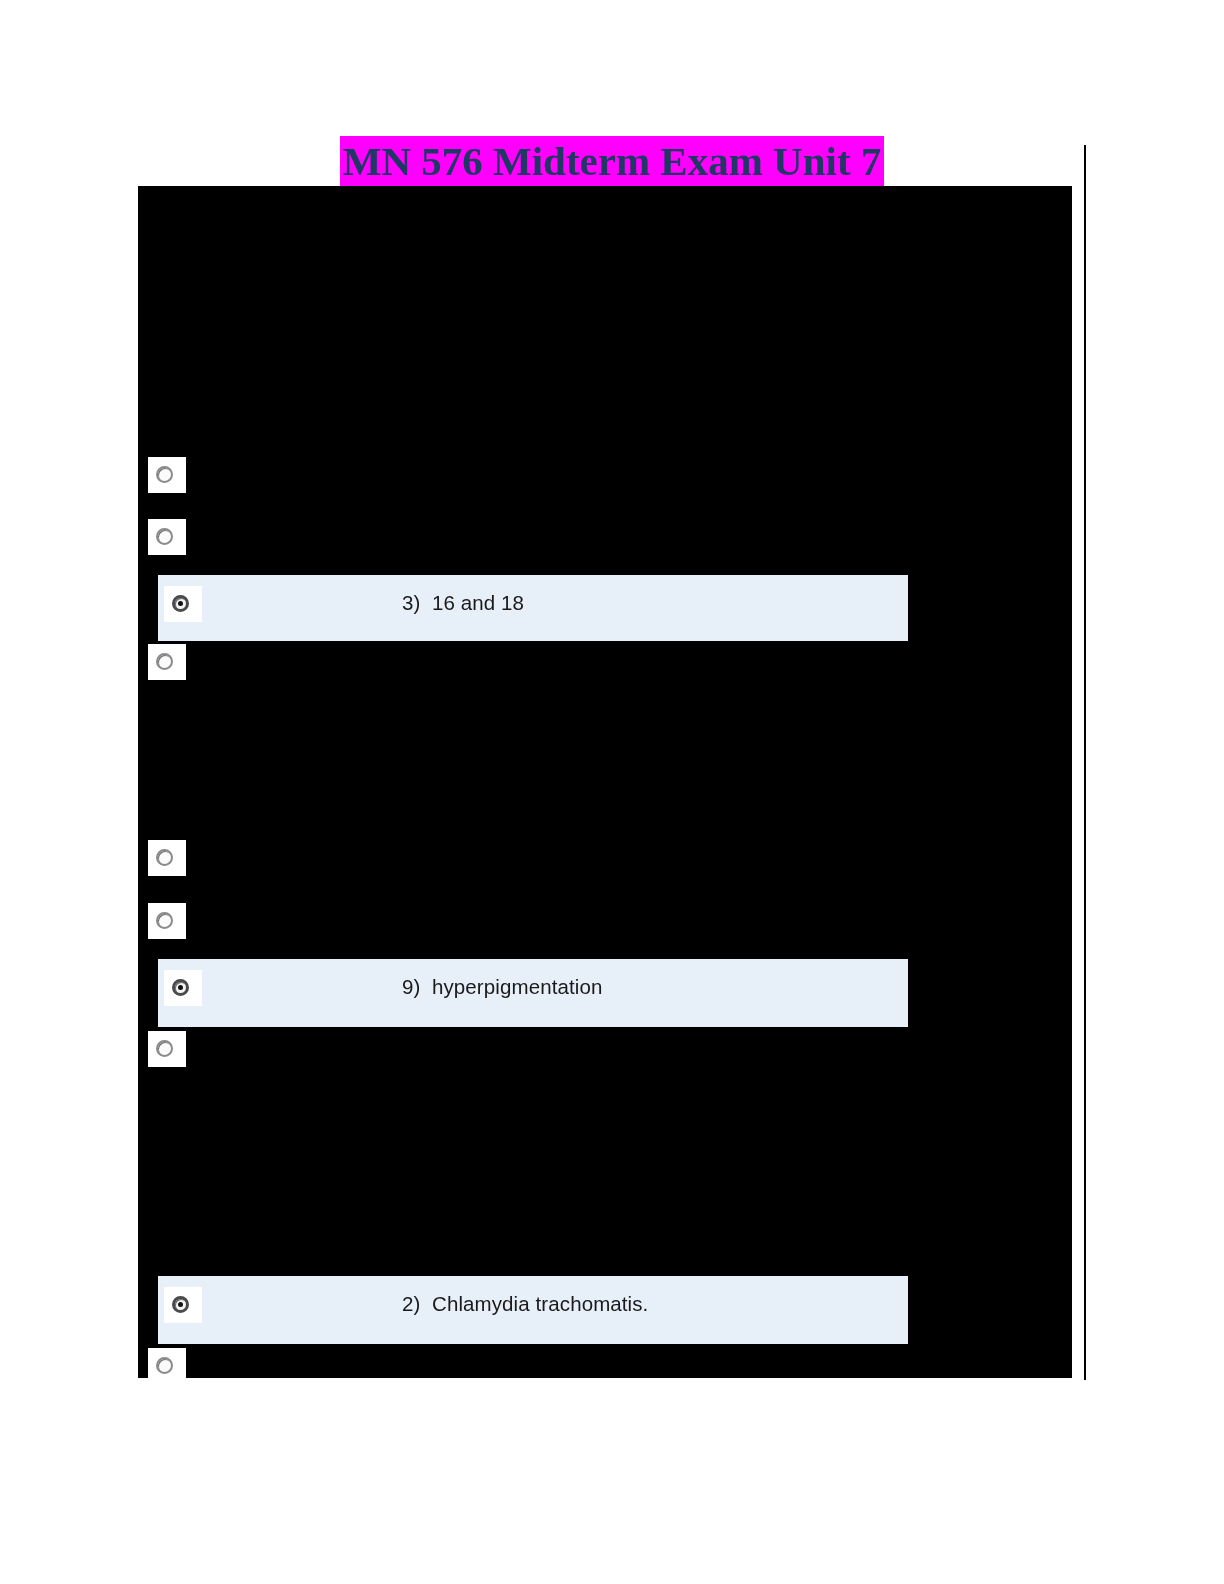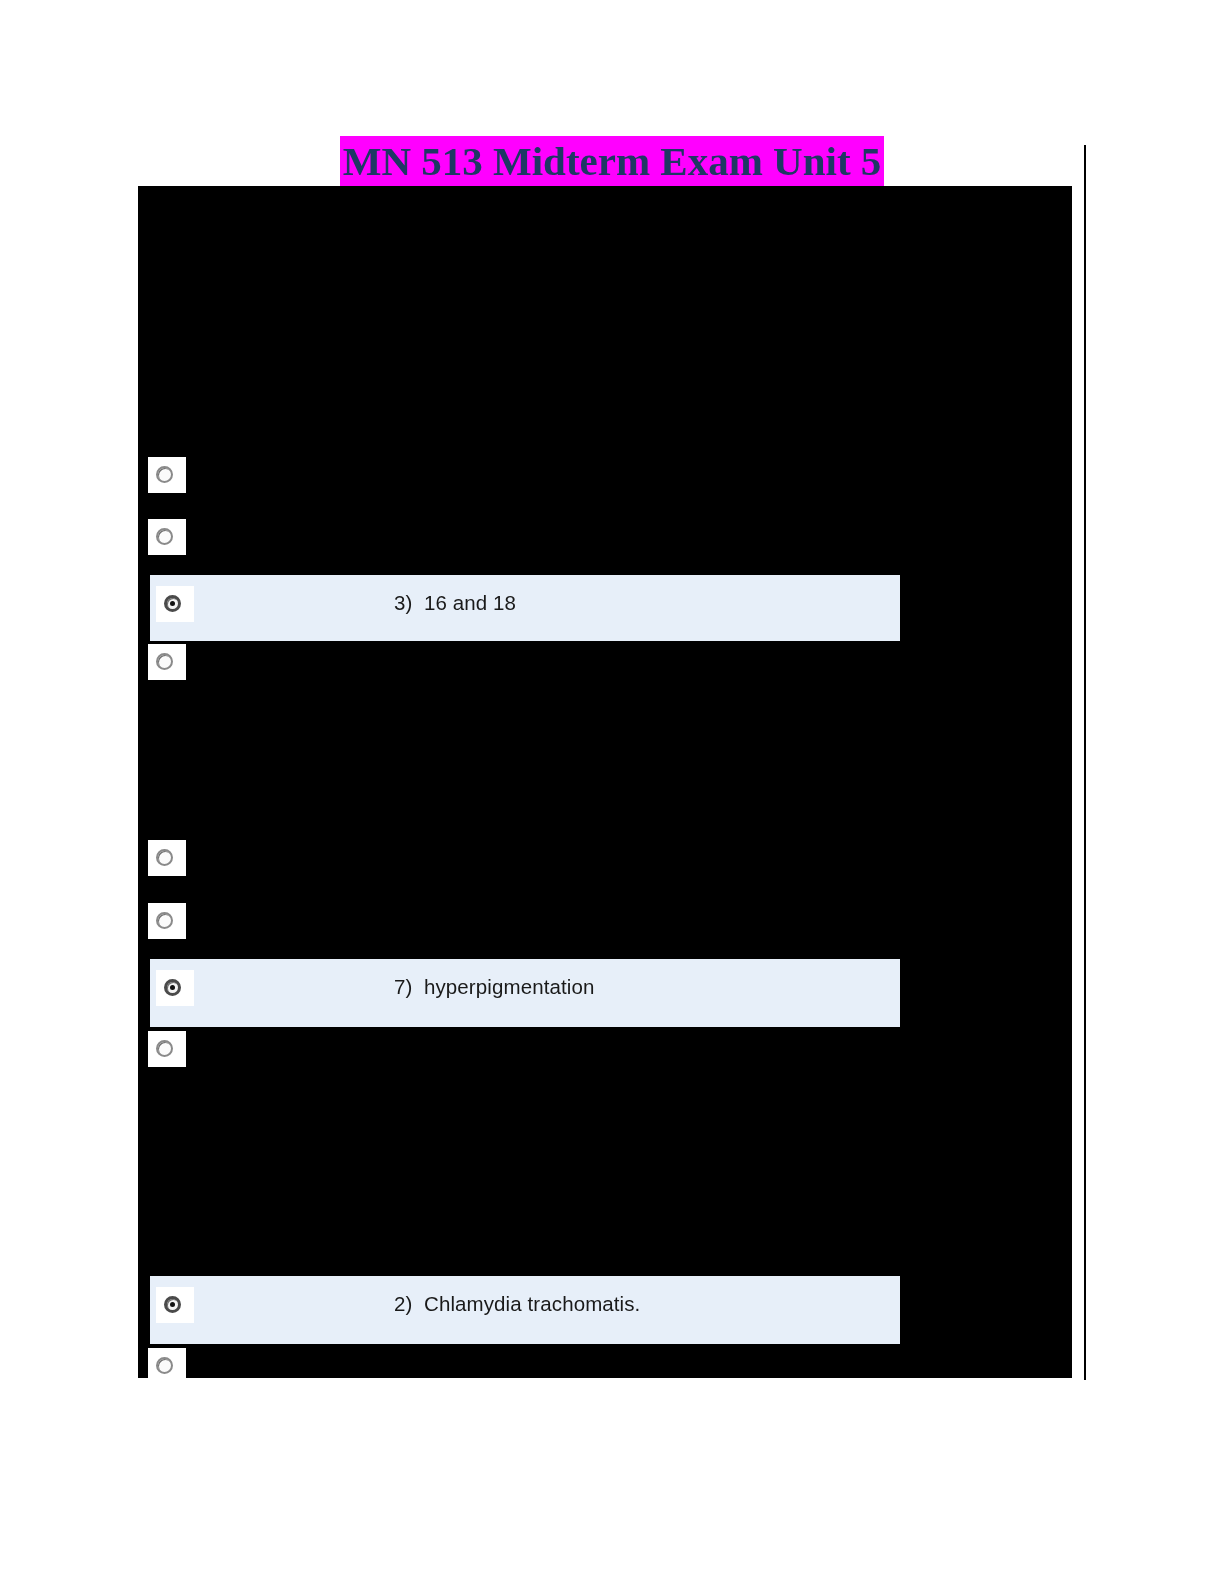--- a/index.html
+++ b/index.html
@@ -124,7 +124,7 @@
 <div id="page">
 
   <div id="title-wrap">
-    <span id="page-title">MN 513 Midterm Exam Unit 5</span>
+    <span id="page-title">MN 576 Midterm Exam Unit 7</span>
   </div>
 
   <div id="right-rule"></div>

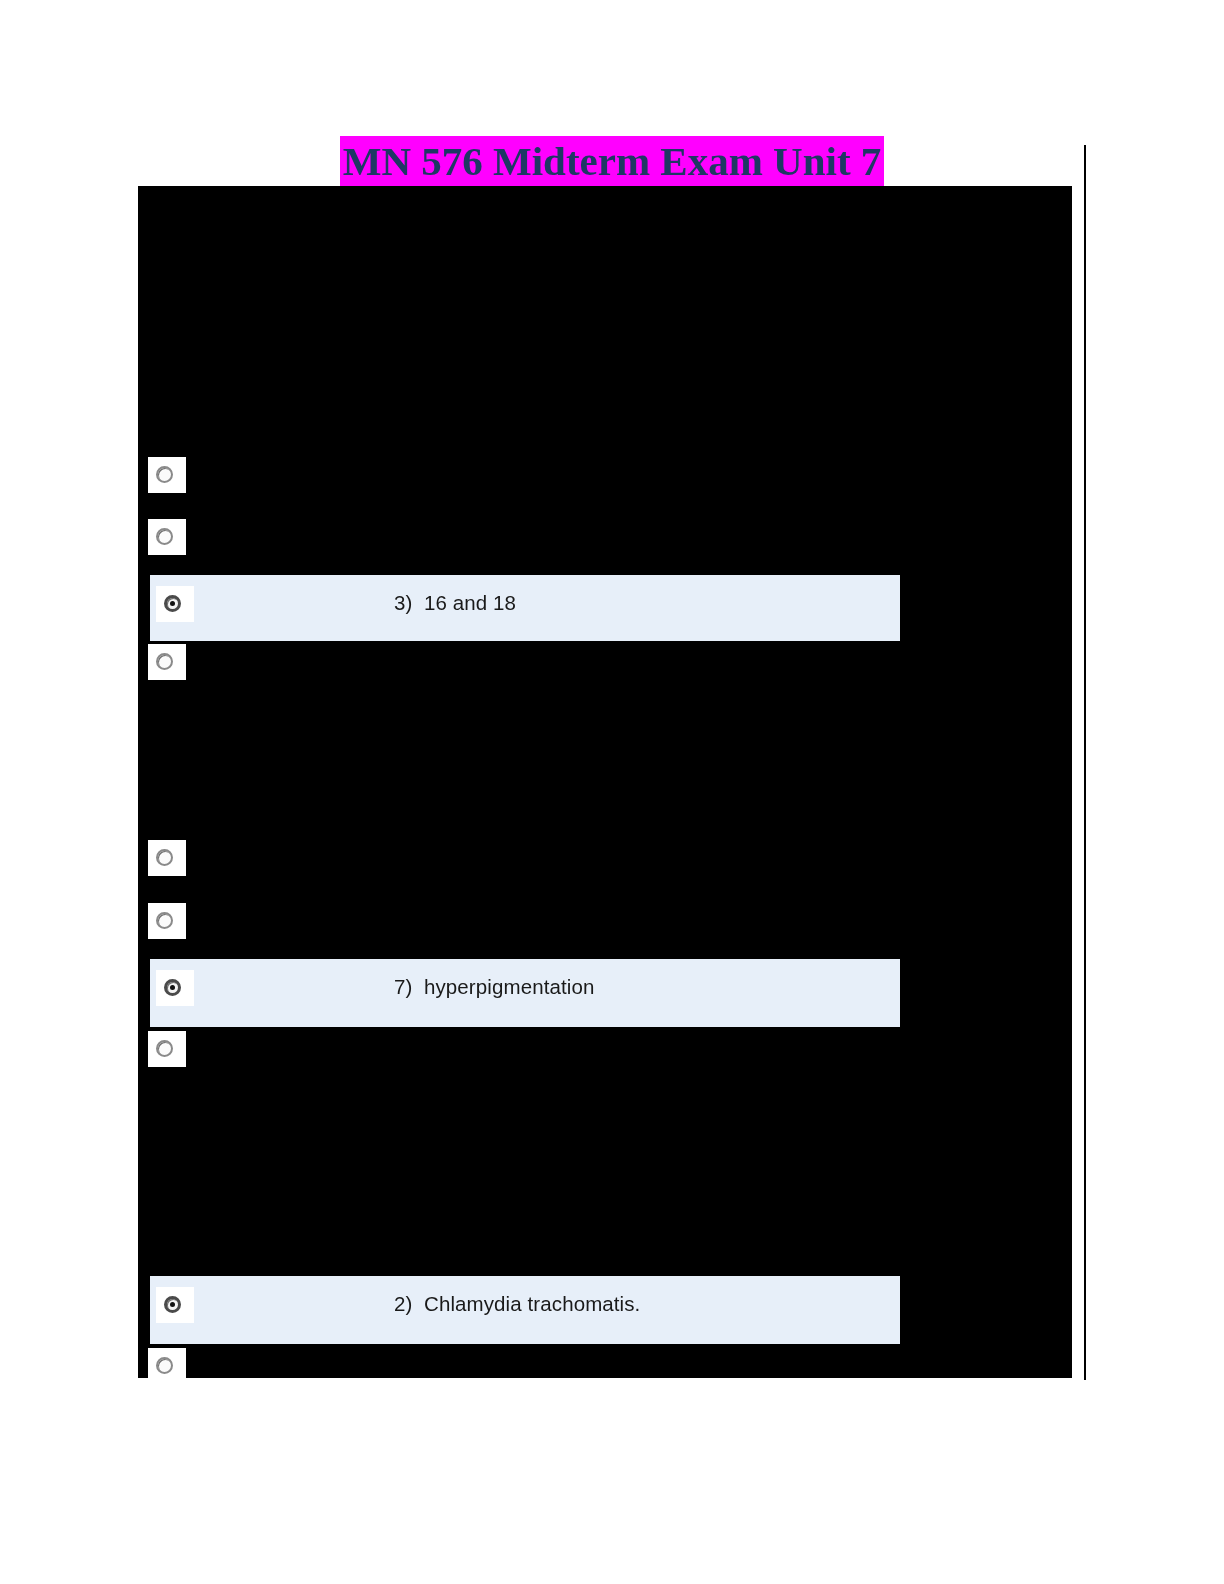--- a/index.html
+++ b/index.html
@@ -63,7 +63,7 @@
   
   .option-row {
     position: absolute;
-    left: 8px;
+    left: 16px;
     width: 754px;
     background: #000000;
   }

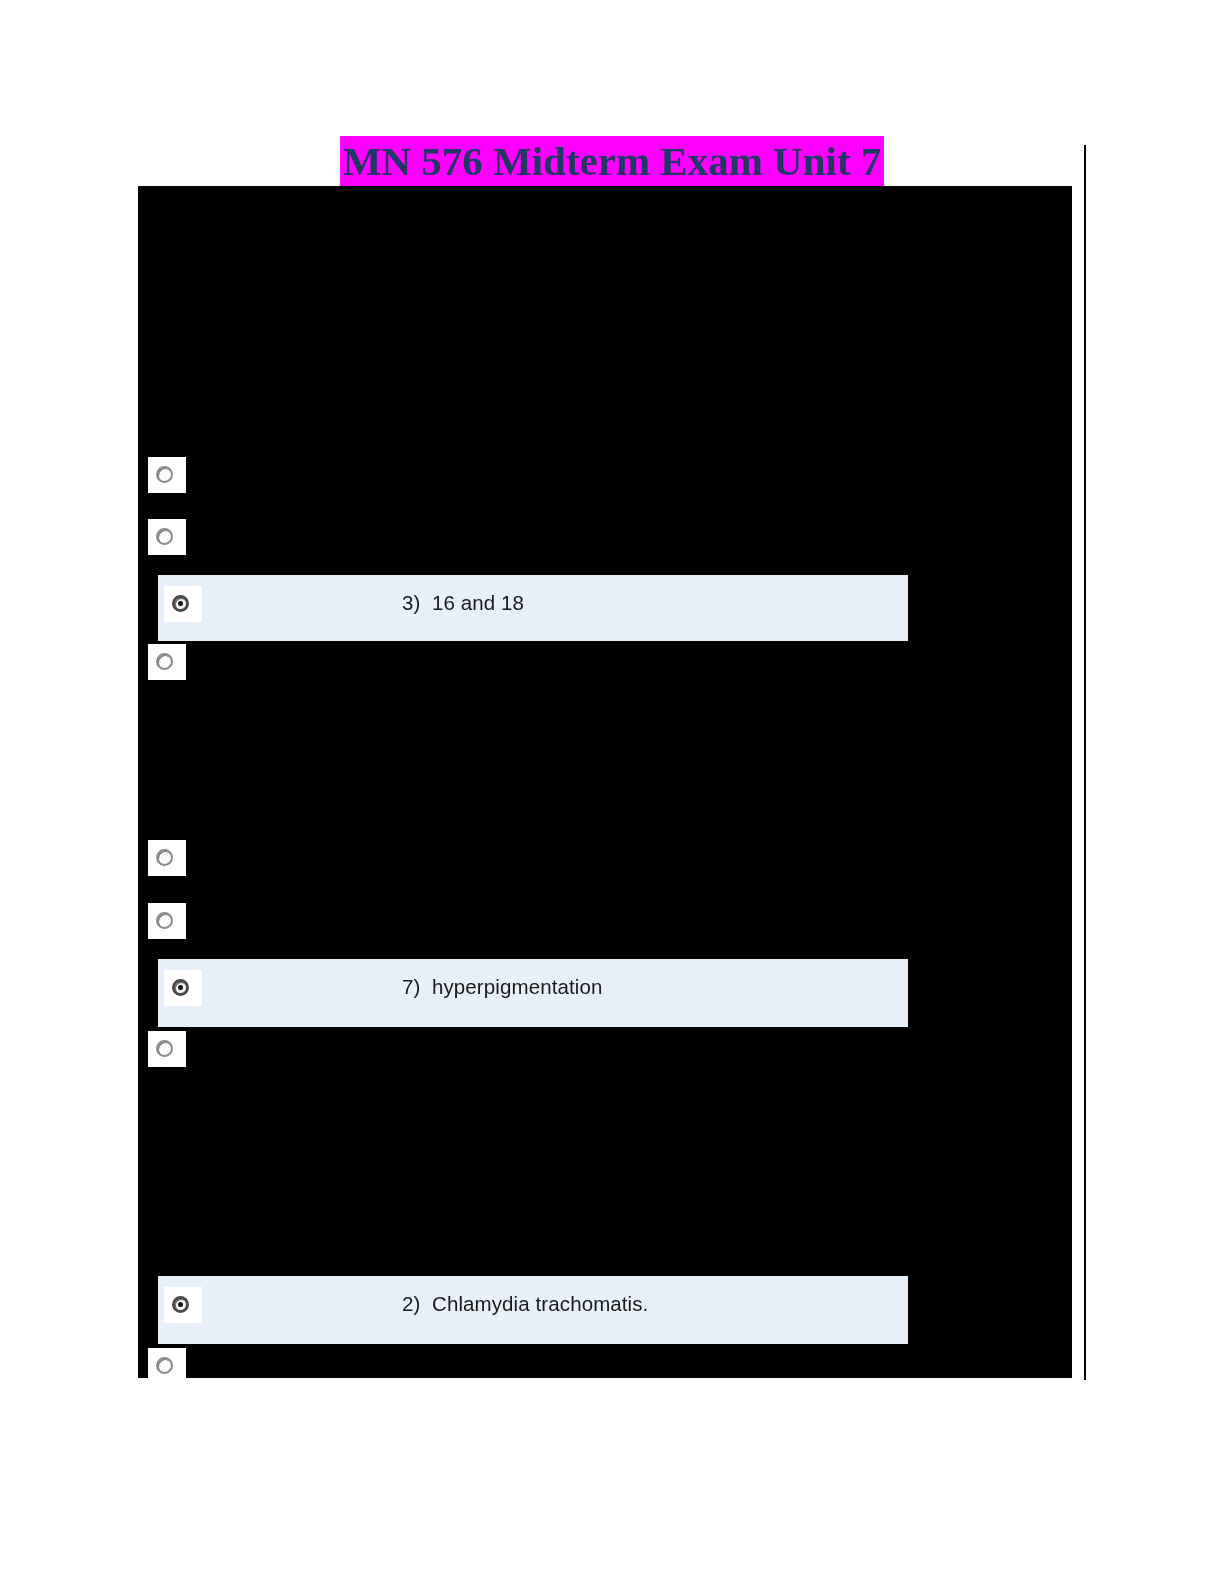--- a/index.html
+++ b/index.html
@@ -164,7 +164,7 @@
       <div class="radio-plate" style="left:6px; top:11px;">
         <span class="radio-glyph selected"></span>
       </div>
-      <span class="option-text" style="top:16px;">7)  hyperpigmentation</span>
+      <span class="option-text" style="top:16px;">9)  hyperpigmentation</span>
     </div>
 
     <div class="radio-plate" style="left:10px; top:845px;">

